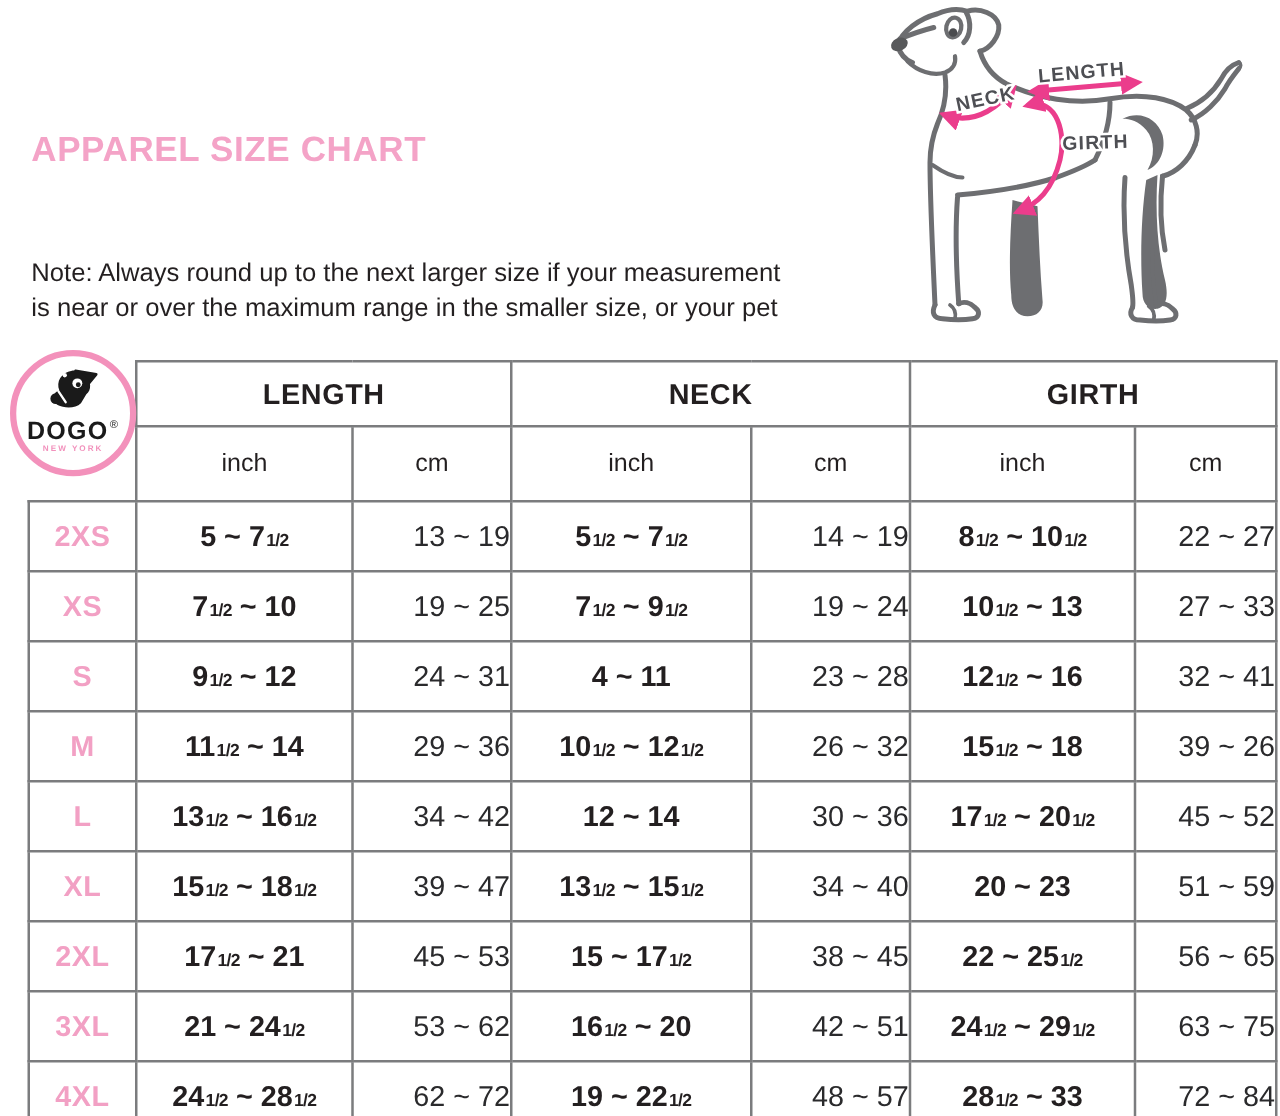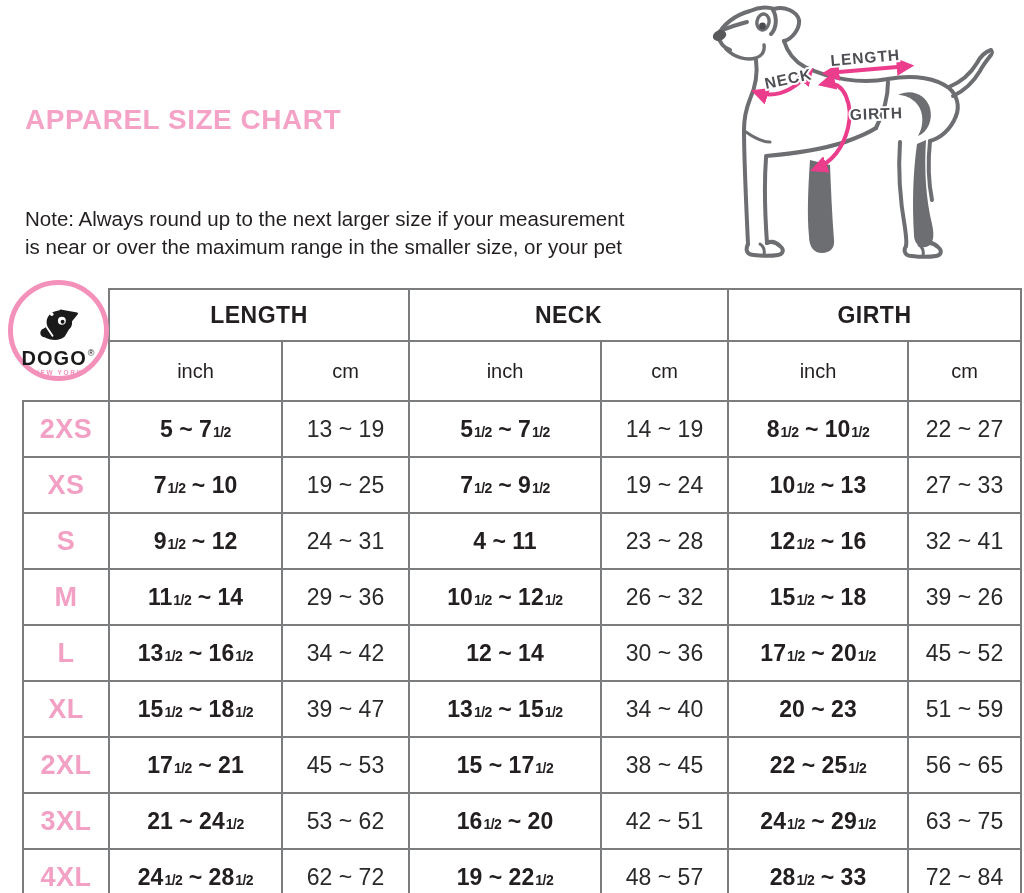--- a/index.html
+++ b/index.html
@@ -50,7 +50,7 @@
     position:absolute; left:8px; top:280px; width:101px; height:101px;
     box-sizing:border-box; border:5px solid #F391BB; border-radius:50%;
     background:#ffffff; z-index:5;
-    display:flex; flex-direction:column; align-items:center; justify-content:flex-end;
+    display:flex; flex-direction:column; align-items:center; justify-content:flex-start;
   }
   .logo-head { margin-top:7px; }
   .logo-word {

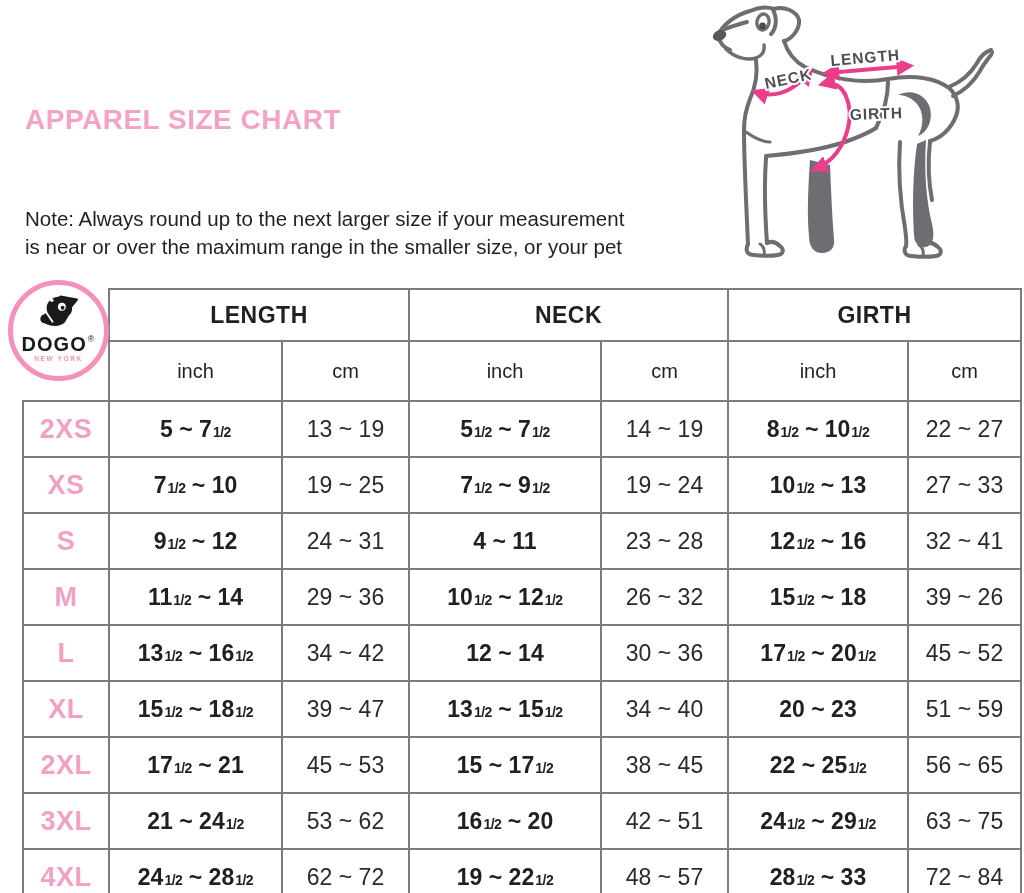--- a/index.html
+++ b/index.html
@@ -40,7 +40,7 @@
   .size-table .group-head { font-size:23px; font-weight:bold; color:#231F20; letter-spacing:0.5px; }
   .size-table .sub-head { font-size:20px; font-weight:normal; color:#231F20; }
   .size-table tbody tr { height:56px; }
-  td.size-cell { color:#F2A0C4; font-weight:bold; font-size:27px; letter-spacing:0.5px; }
+  td.size-cell { color:#F2A0C4; font-weight:bold; font-size:23px; letter-spacing:0.5px; }
   td.inch-cell { font-weight:bold; font-size:23px; color:#231F20; }
   td.cm-cell   { font-weight:normal; font-size:23px; color:#2A2A2C; }
   .frac { font-size:14px; font-weight:bold; letter-spacing:-0.5px; padding-left:1px; }

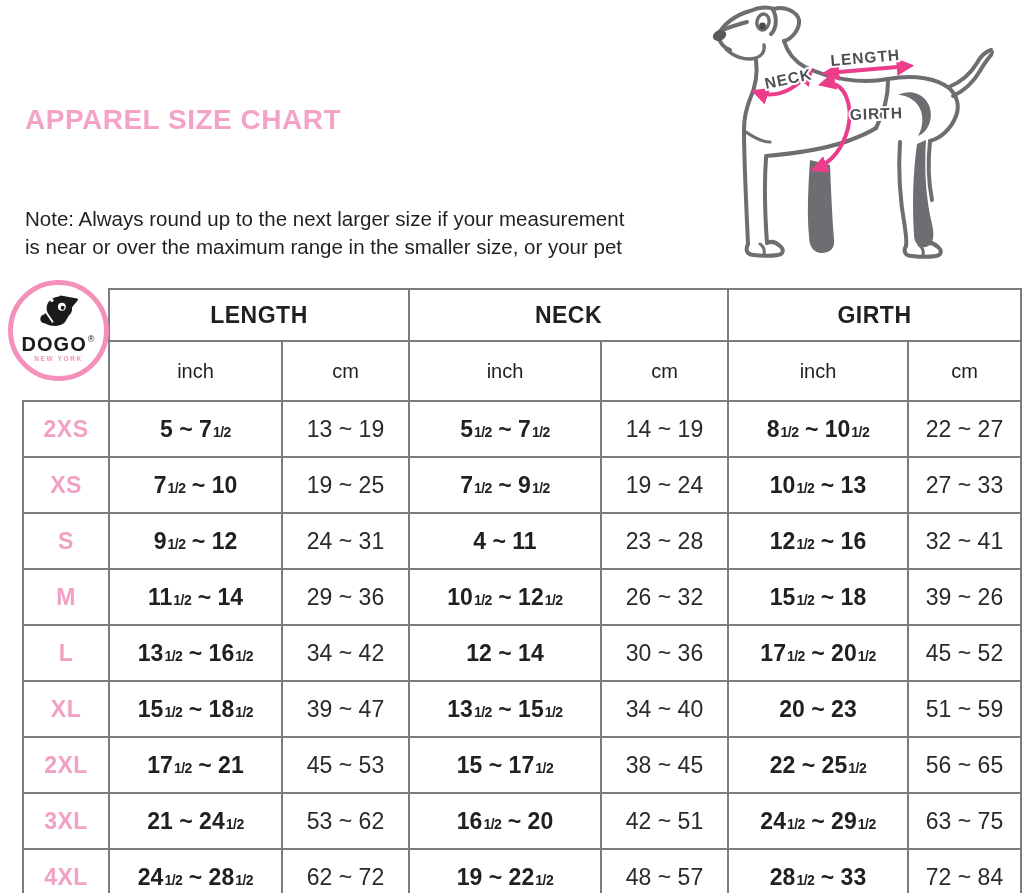--- a/index.html
+++ b/index.html
@@ -42,7 +42,7 @@
   .size-table tbody tr { height:56px; }
   td.size-cell { color:#F2A0C4; font-weight:bold; font-size:23px; letter-spacing:0.5px; }
   td.inch-cell { font-weight:bold; font-size:23px; color:#231F20; }
-  td.cm-cell   { font-weight:normal; font-size:23px; color:#2A2A2C; }
+  td.cm-cell   { font-weight:normal; font-size:23px; color:#2A2A2C;text-align:right; }
   .frac { font-size:14px; font-weight:bold; letter-spacing:-0.5px; padding-left:1px; }
 
   

